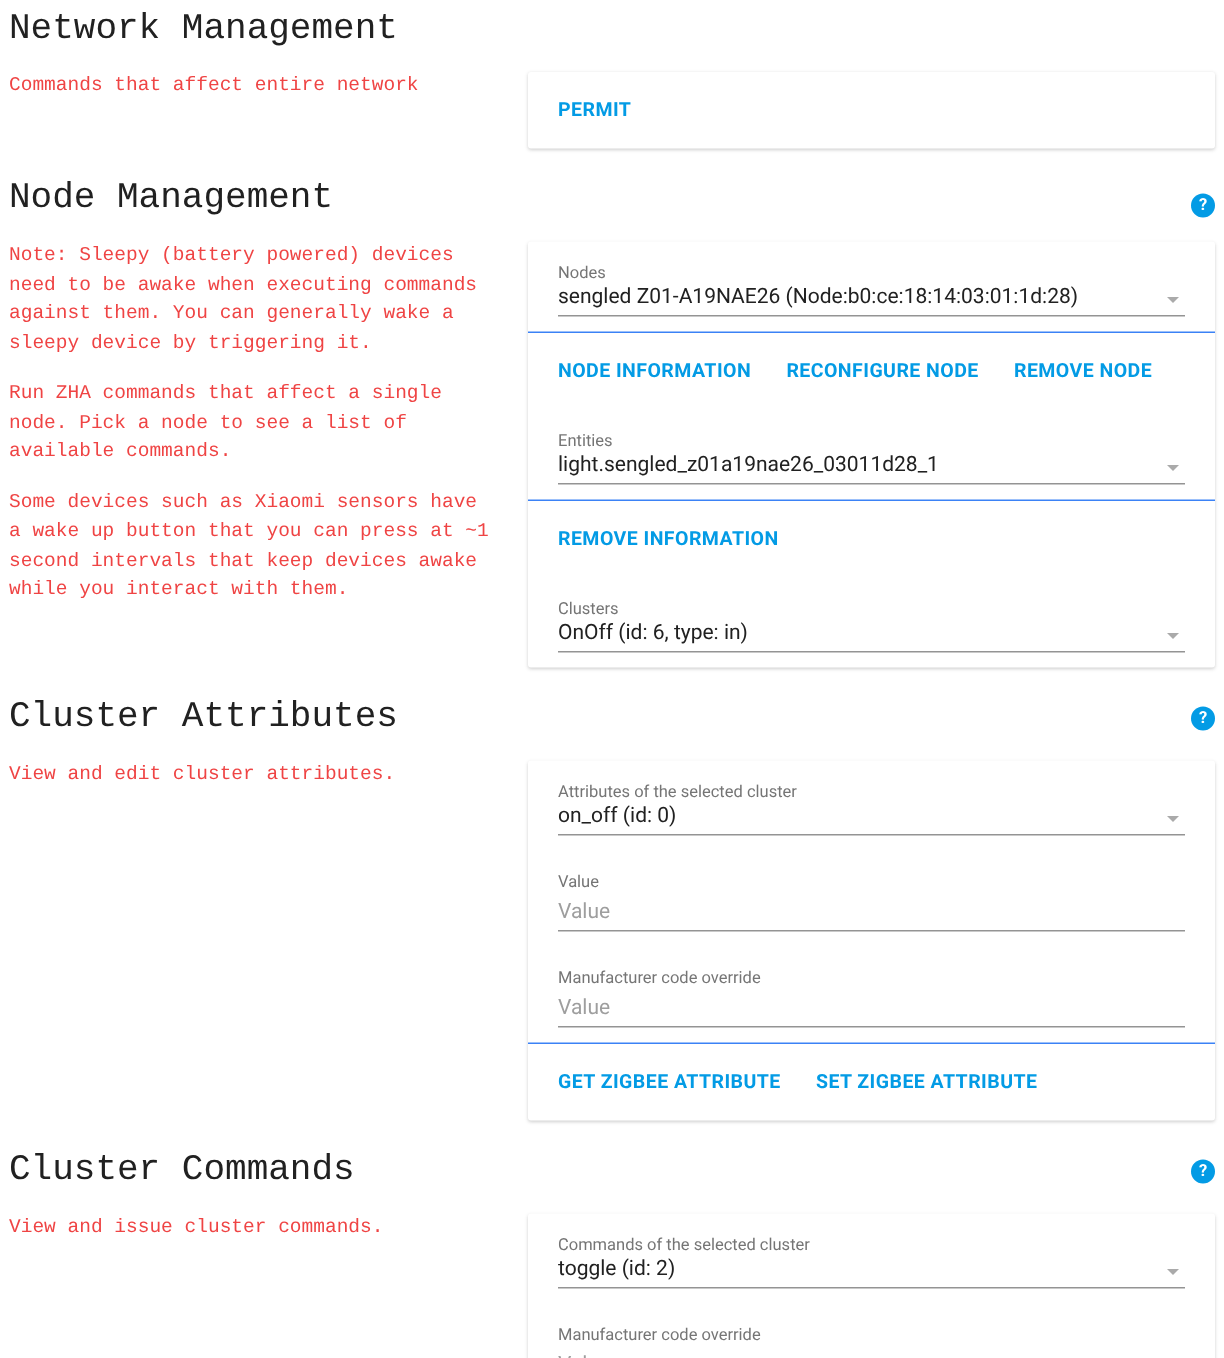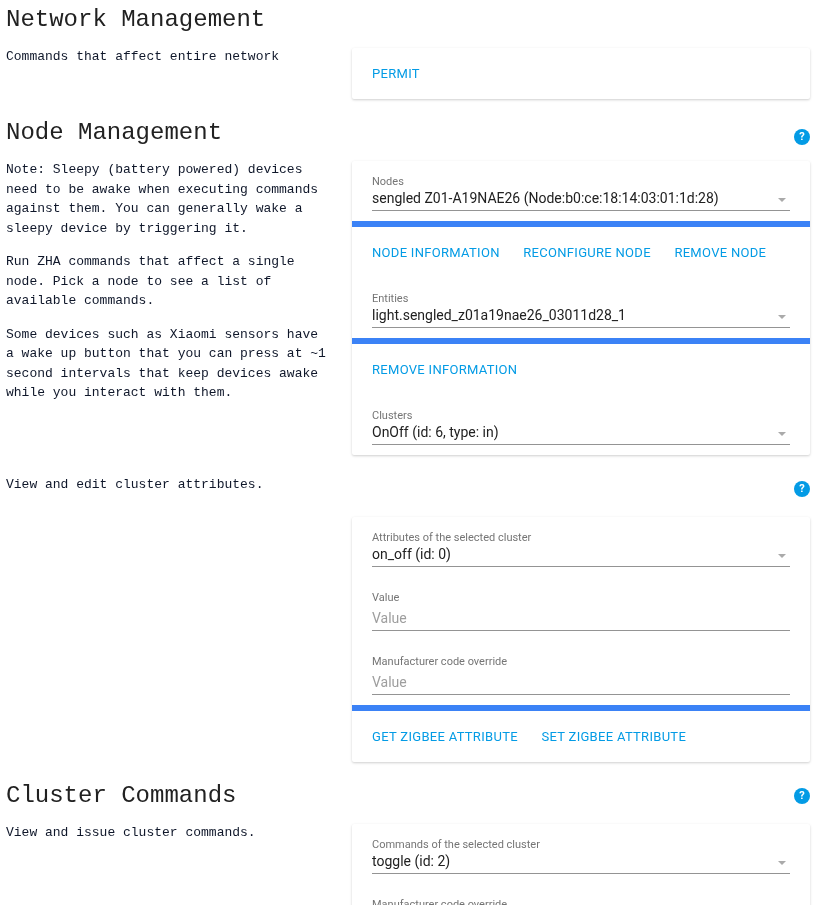--- a/index.html
+++ b/index.html
@@ -36,7 +36,7 @@
   }
   .section-desc {
     font-size: 13px;
-    color: #0f172a;
+    color: #ef4444;
     line-height: 1.5;
     margin-bottom: 14px;
   }

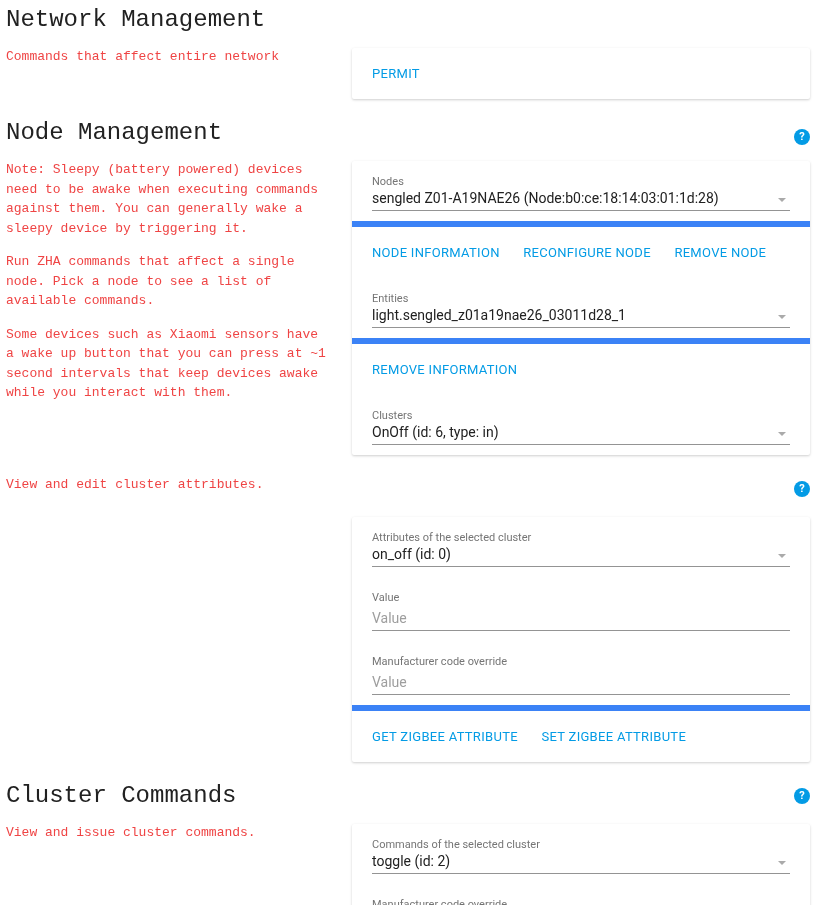--- a/index.html
+++ b/index.html
@@ -74,7 +74,7 @@
     border: none;
     color: #039be5;
     font-size: 13px;
-    font-weight: 400;
+    font-weight: 700;
     letter-spacing: 0.3px;
     padding: 10px 10px 10px 0;
     margin-right: 10px;

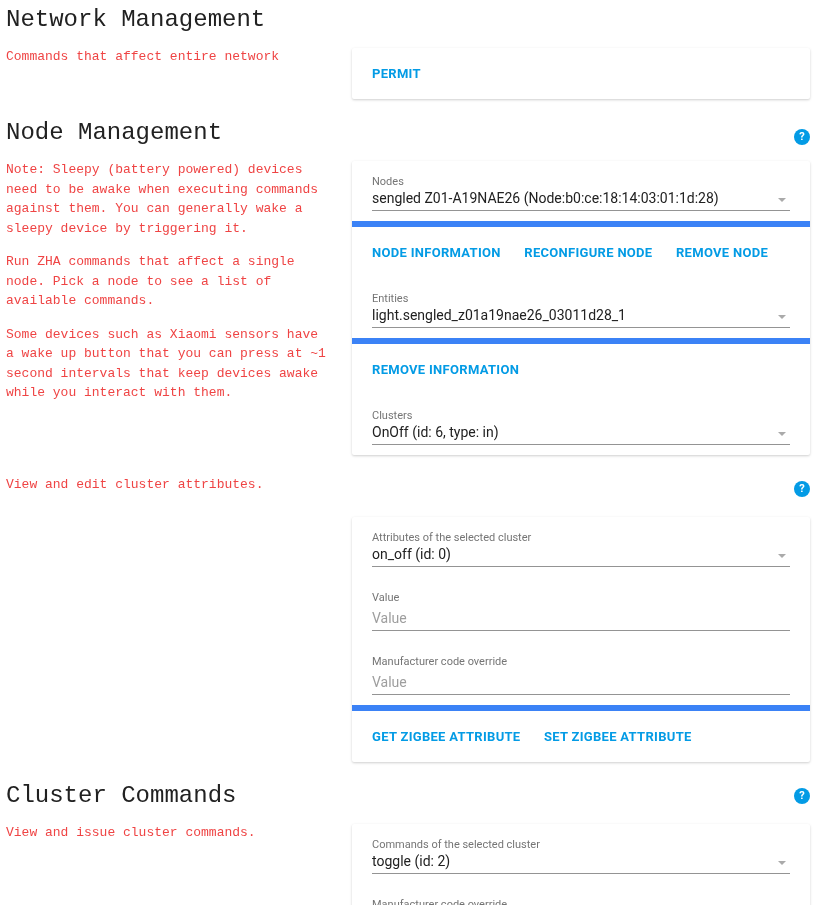--- a/index.html
+++ b/index.html
@@ -66,7 +66,7 @@
     padding: 14px 20px 10px 20px;
   }
   .card-divider {
-    border-top: 6px solid #3b82f6;
+    border-top: 1px solid #3b82f6;
   }
   .flat-btn {
     display: inline-block;

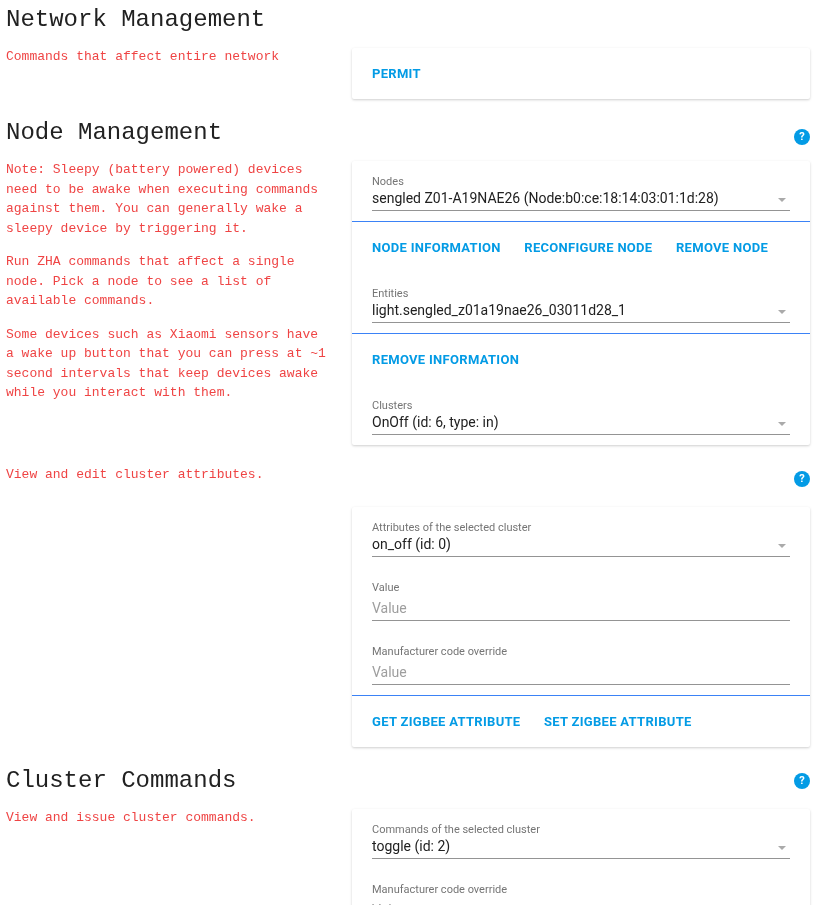--- a/index.html
+++ b/index.html
@@ -189,6 +189,7 @@
 
 <div class="section">
   <div class="left-col">
+    <h2 class="section-title">Cluster Attributes</h2>
     <p class="section-desc">View and edit cluster attributes.</p>
   </div>
   <div class="right-col" style="padding-top:42px;">

